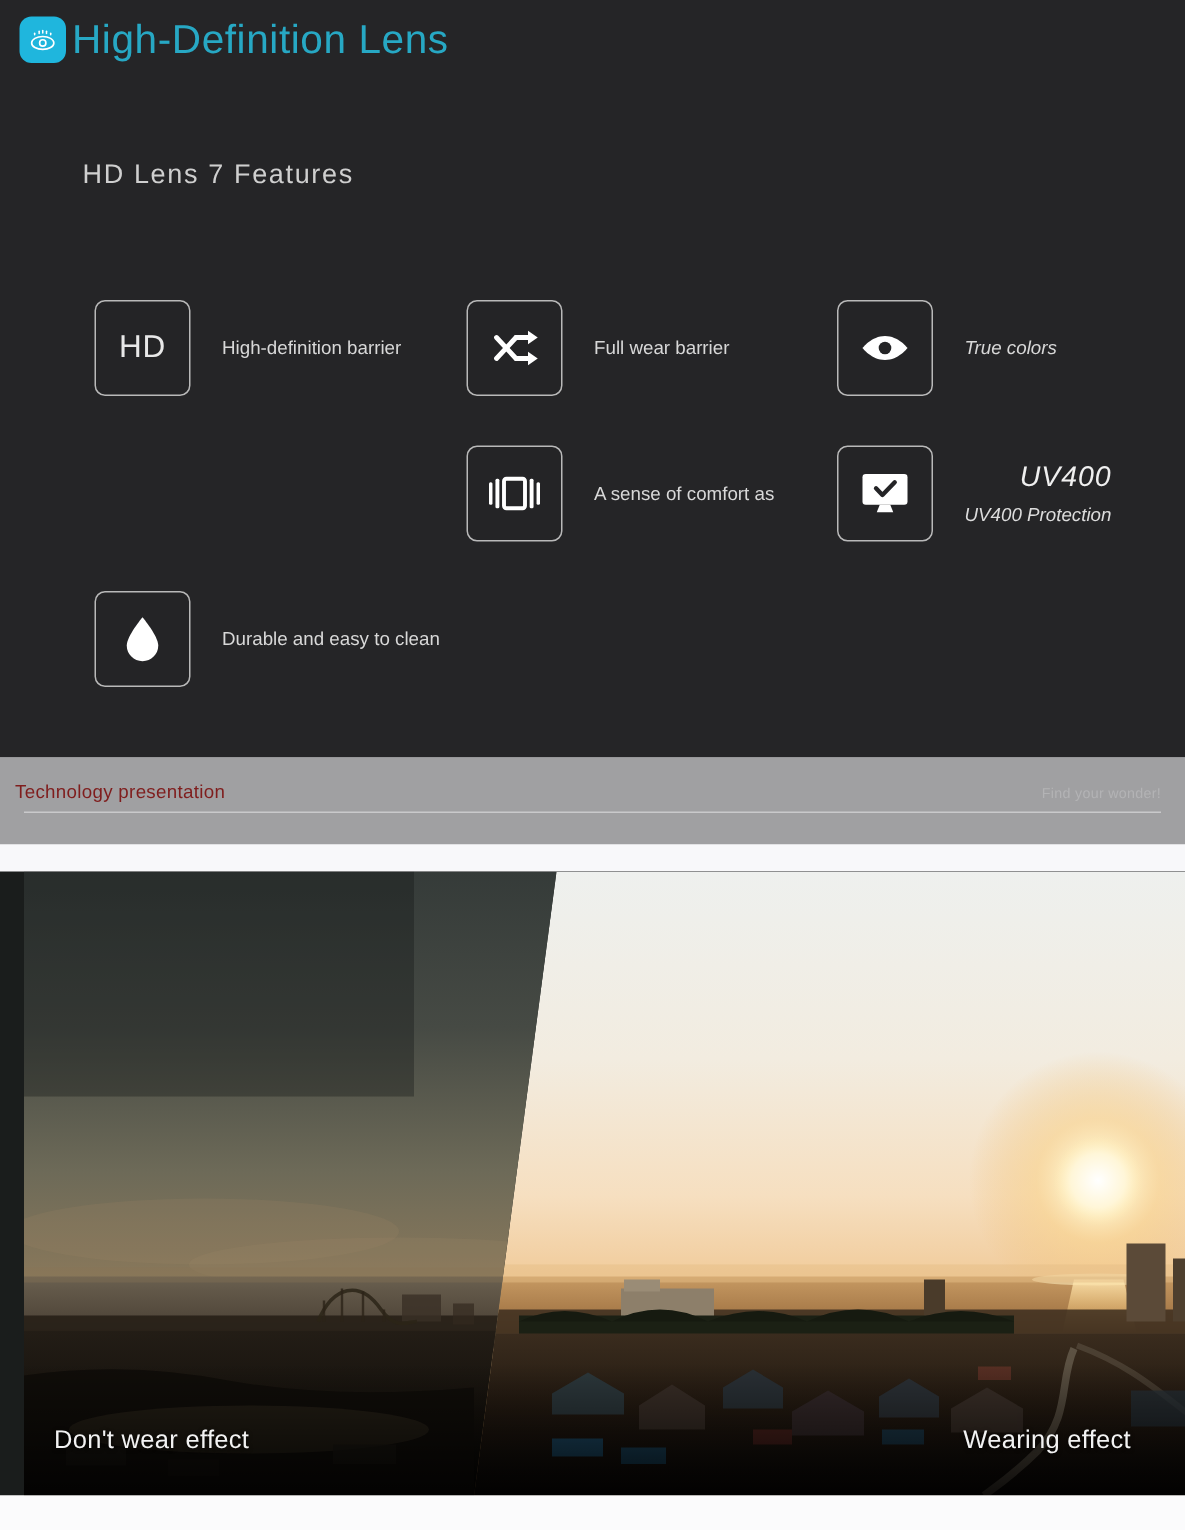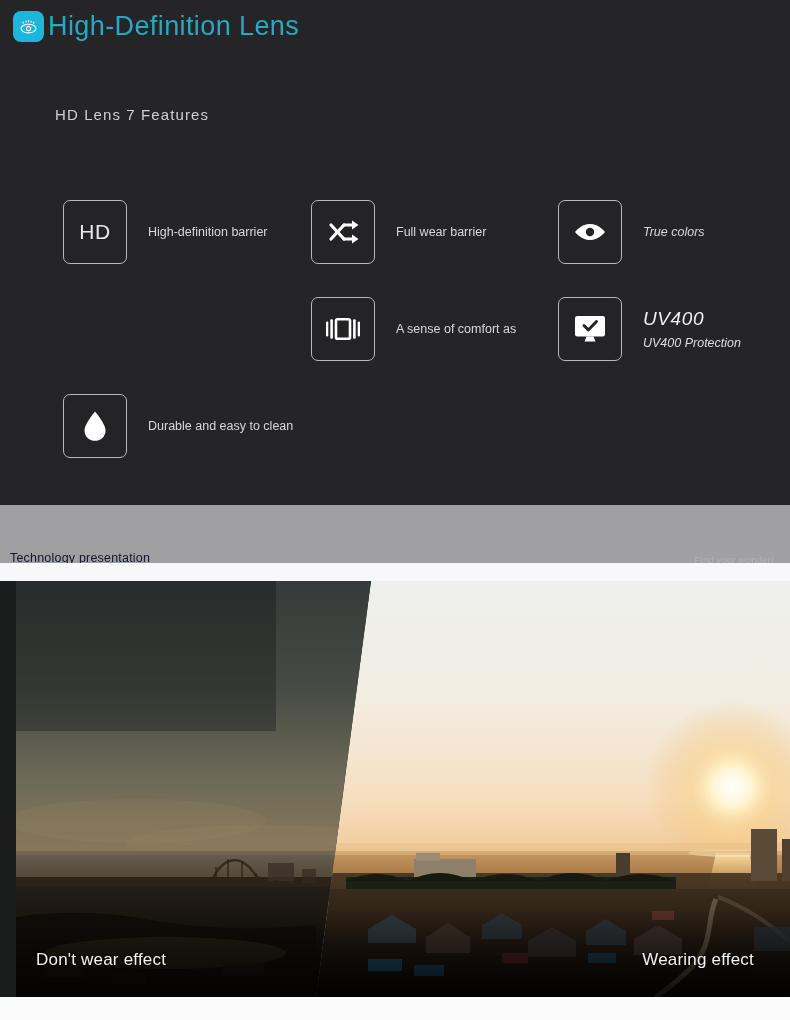--- a/index.html
+++ b/index.html
@@ -33,7 +33,7 @@
   }
   .section-sub {
     position:absolute; left:55px; top:106px;
-    color:#cfcfcf; font-size:15px; letter-spacing:1.1px;
+    color:#cfcfcf; font-size:18px; letter-spacing:1.1px;
     font-weight:400;
   }
 

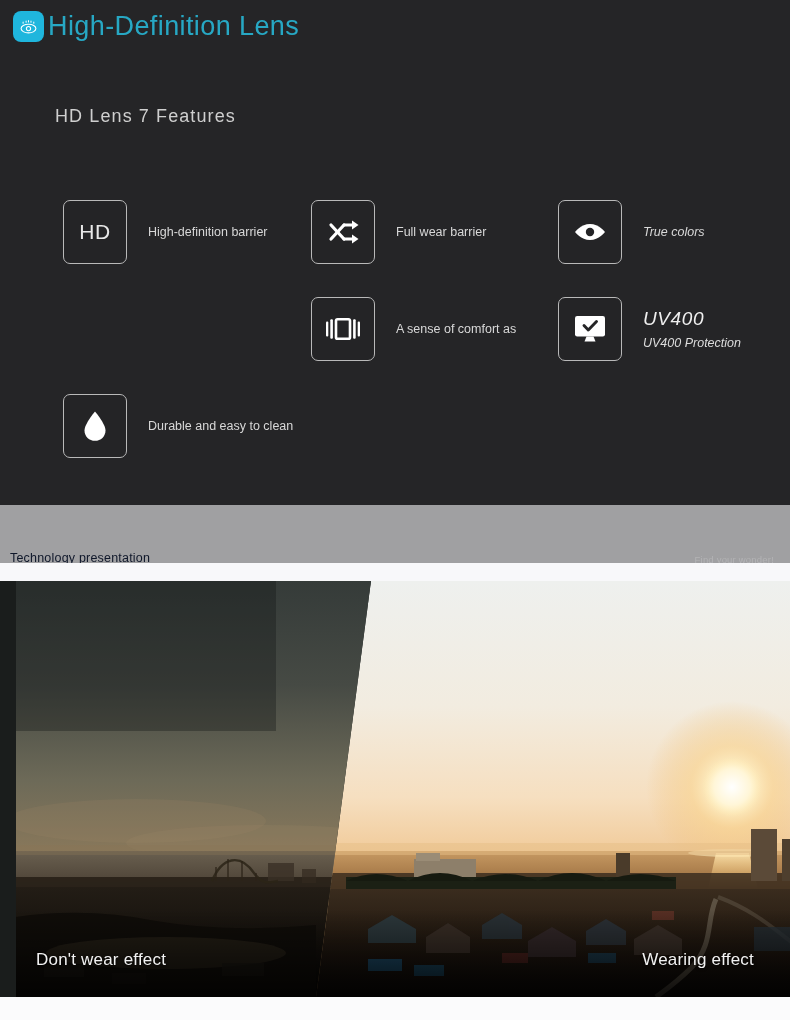--- a/index.html
+++ b/index.html
@@ -38,7 +38,7 @@
   }
 
   
-  .features { position:absolute; left:0; top:200px; width:724px; }
+  .features { position:absolute; left:0; top:200px; width:724px;text-align:right; }
   .frow { position:relative; height:97px; }
   .fitem {
     position:absolute; display:flex; align-items:center; gap:0;

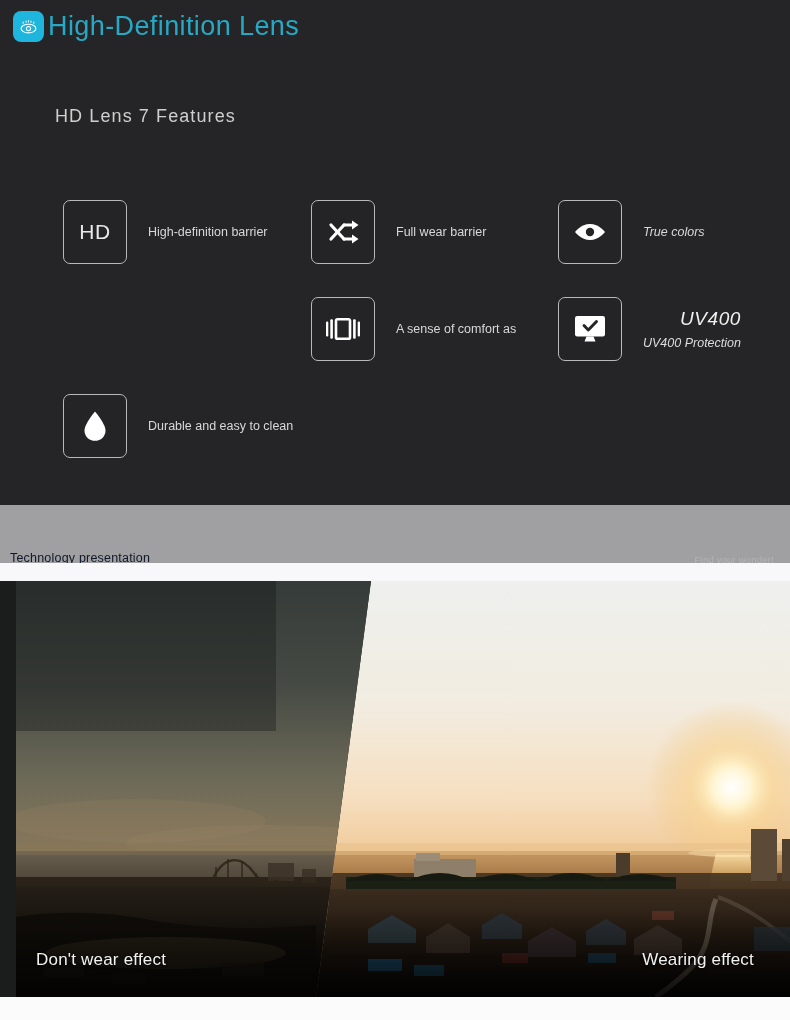--- a/index.html
+++ b/index.html
@@ -72,7 +72,7 @@
     padding-bottom:6px;
     border-bottom:1px solid #c9c9cb;
   }
-  .banner-left { color:#0f172a; font-size:12.5px; letter-spacing:0.2px; margin-left:-6px;margin-top:30px; }
+  .banner-left { color:#7f1d1d; font-size:12.5px; letter-spacing:0.2px; margin-left:-6px; }
   .banner-right { color:#b3b3b5; font-size:9.5px; letter-spacing:0.2px; }
 
   .white-gap {

